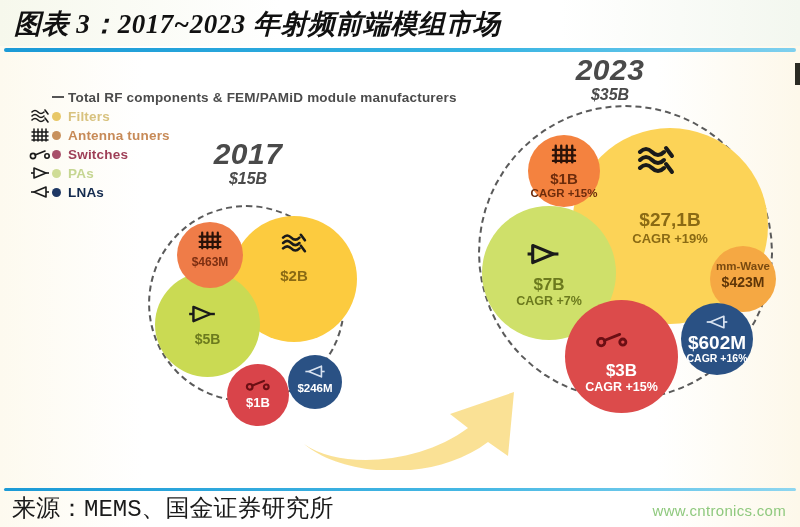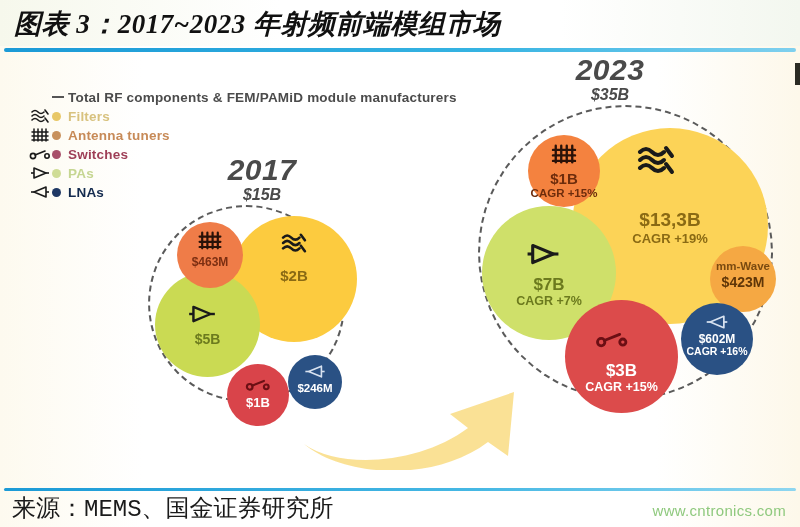--- a/index.html
+++ b/index.html
@@ -44,7 +44,7 @@
   .yr{position:absolute;text-align:center;color:#4a4a4a;}
   .yr .y{font-size:30px;font-weight:bold;letter-spacing:.5px;line-height:32px;font-style:italic;}
   .yr .v{font-size:16px;font-weight:bold;line-height:18px;font-style:italic;}
-  #yr2017{left:197px;top:138px;width:130px;margin-top:16px;}
+  #yr2017{left:183px;top:138px;width:130px;}
   #yr2023{left:545px;top:54px;width:130px;}
 
   

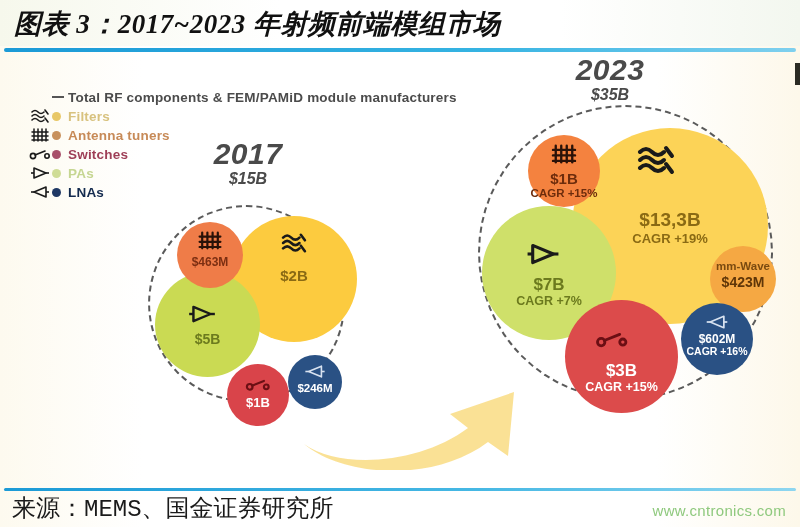--- a/index.html
+++ b/index.html
@@ -254,7 +254,7 @@
           <path d="M16 10 L19 14"></path>
       </g>
     </svg>
-    <div class="amt" style="font-size:19px;color:#8a6a14;">$13,3B</div>
+    <div class="amt" style="font-size:19px;color:#8a6a14;">$27,1B</div>
     <div class="cagr" style="font-size:13px;color:#8a6a14;margin-top:3px;text-align:right;">CAGR +19%</div>
   </div>
 

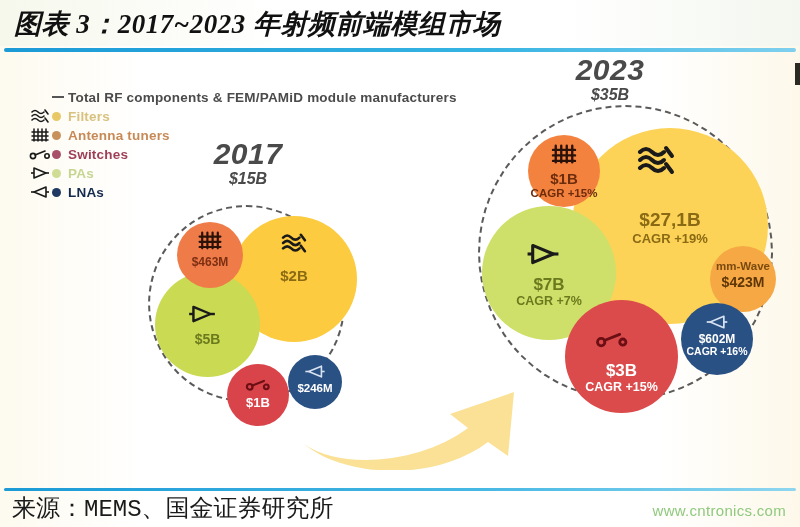--- a/index.html
+++ b/index.html
@@ -311,7 +311,7 @@
           <path d="M17 7 H20"></path>
       </g>
     </svg>
-    <div class="amt" style="font-size:12px;color:#ffffff;">$602M</div>
+    <div class="amt" style="font-size:19px;color:#ffffff;">$602M</div>
     <div class="cagr" style="font-size:10.5px;color:#ffffff;margin-top:1px;">CAGR +16%</div>
   </div>
 

